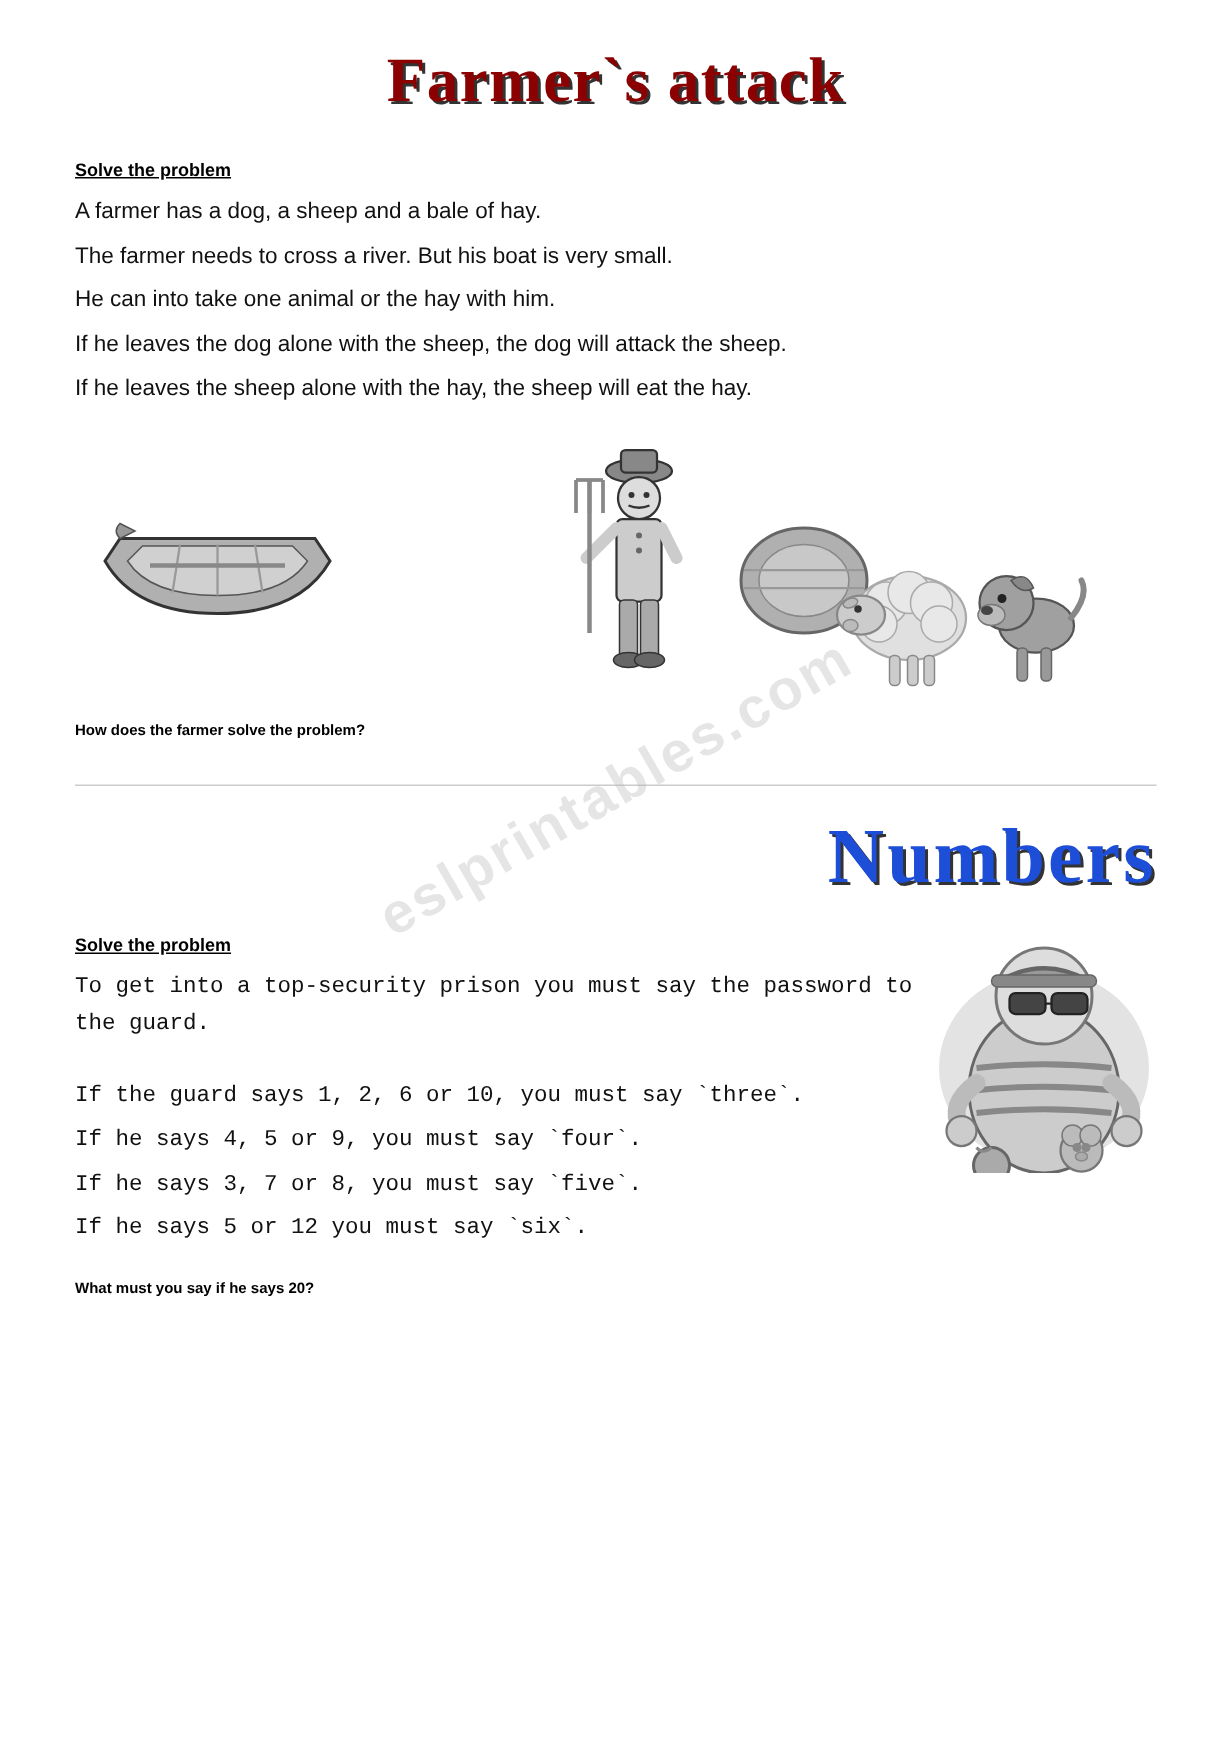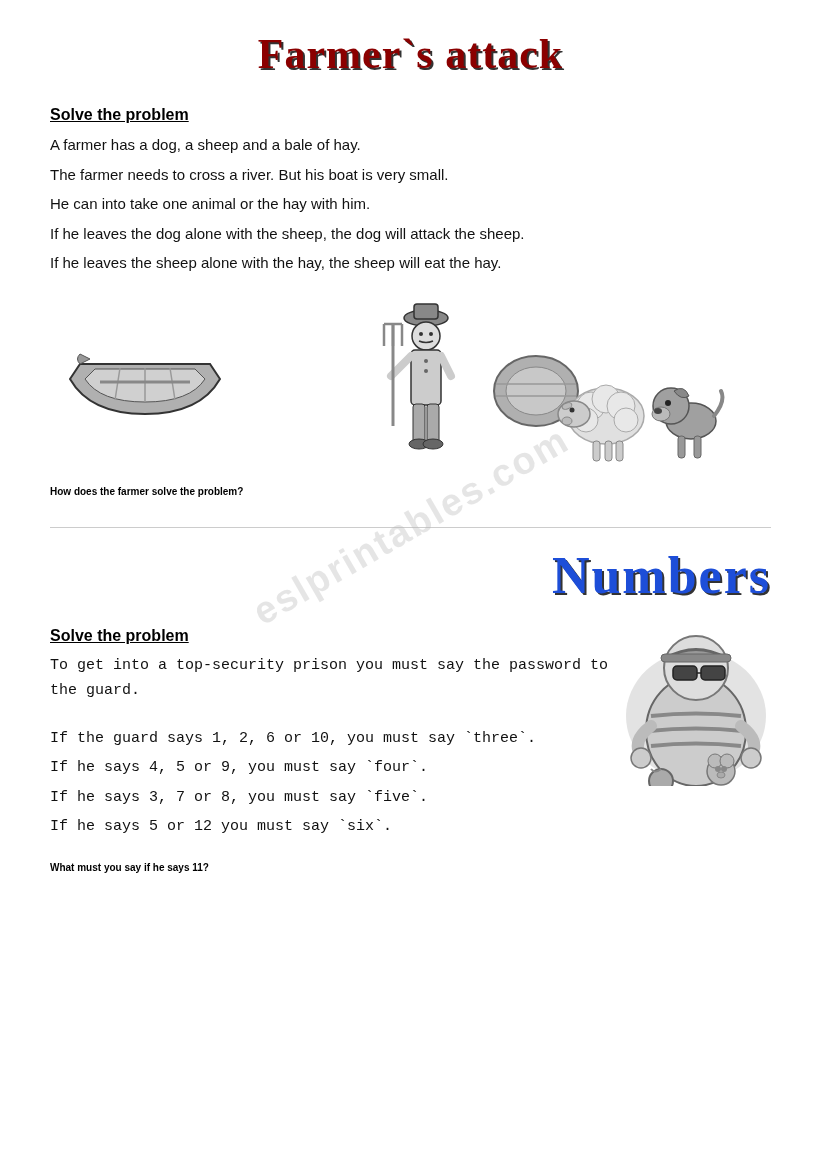--- a/index.html
+++ b/index.html
@@ -29,7 +29,7 @@
     }
 
     .section-title {
-      font-size: 16px;
+      font-size: 12px;
       font-weight: bold;
       text-decoration: underline;
       margin-bottom: 8px;

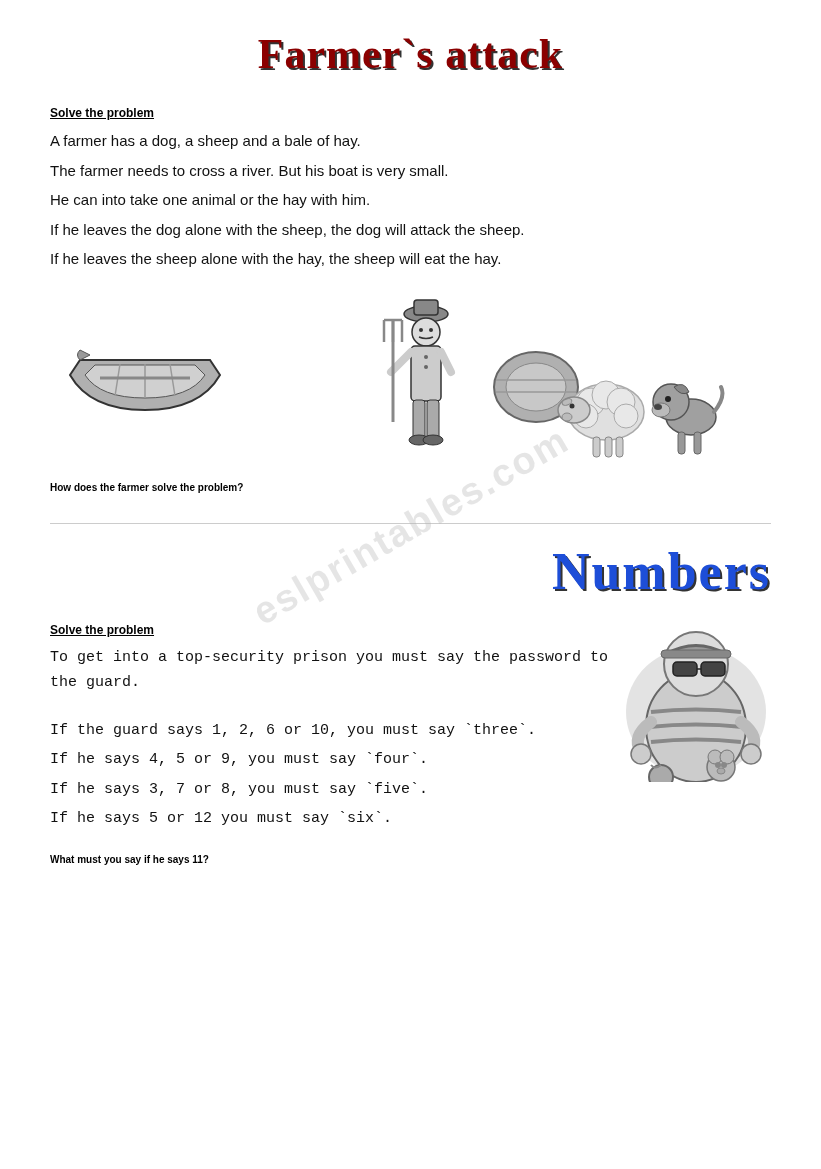--- a/index.html
+++ b/index.html
@@ -287,7 +287,7 @@
   </div>
 
   <br>
-  <p class="question-bold">What must you say if he says 11?</p>
+  <p class="question-bold">What must you say if he says 20?</p>
 </div>
 
 <div class="watermark">eslprintables.com</div>

